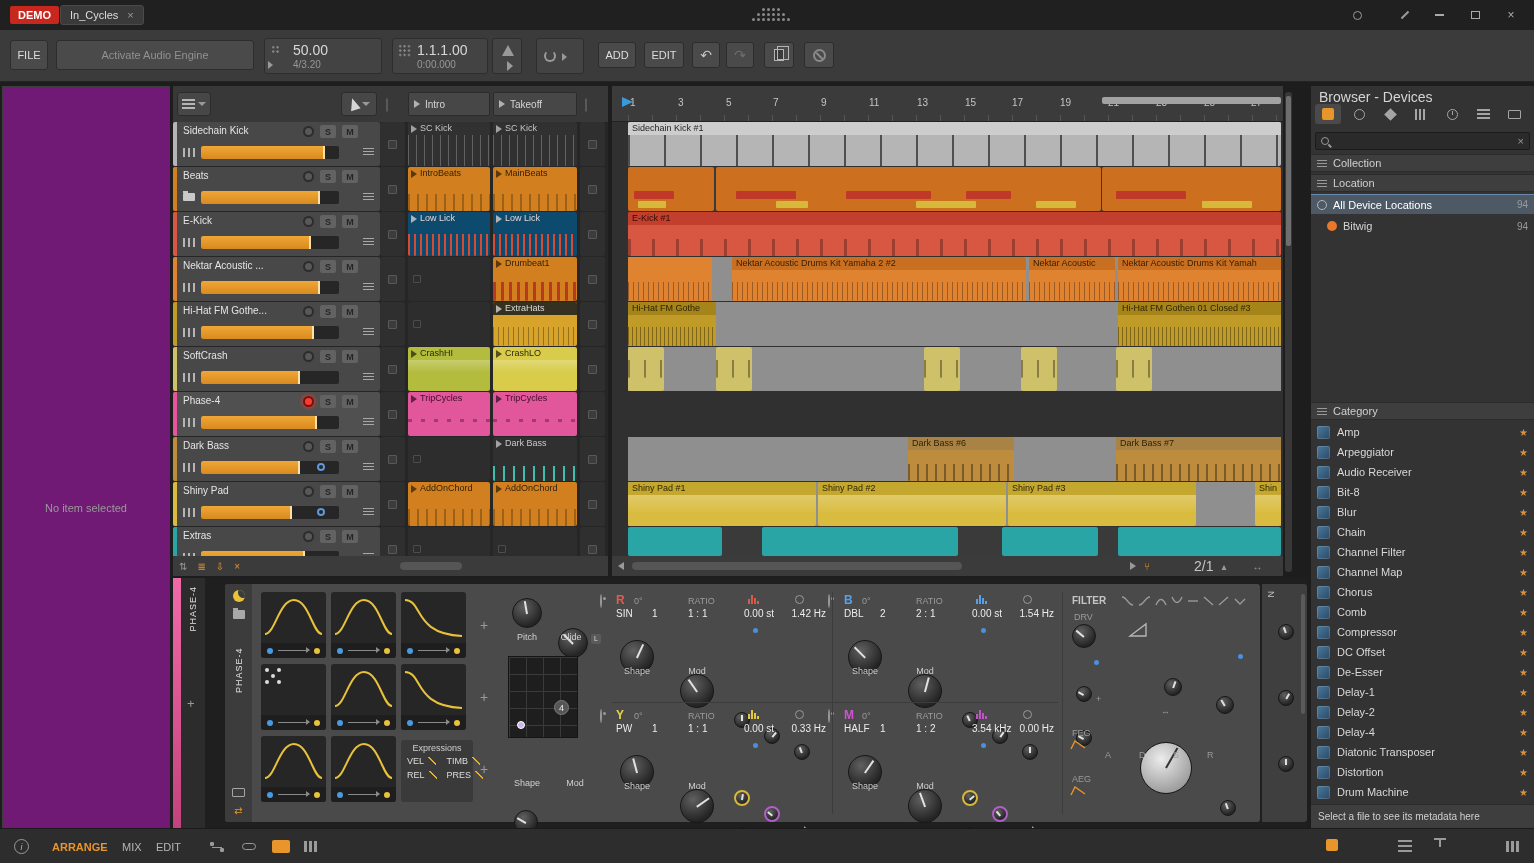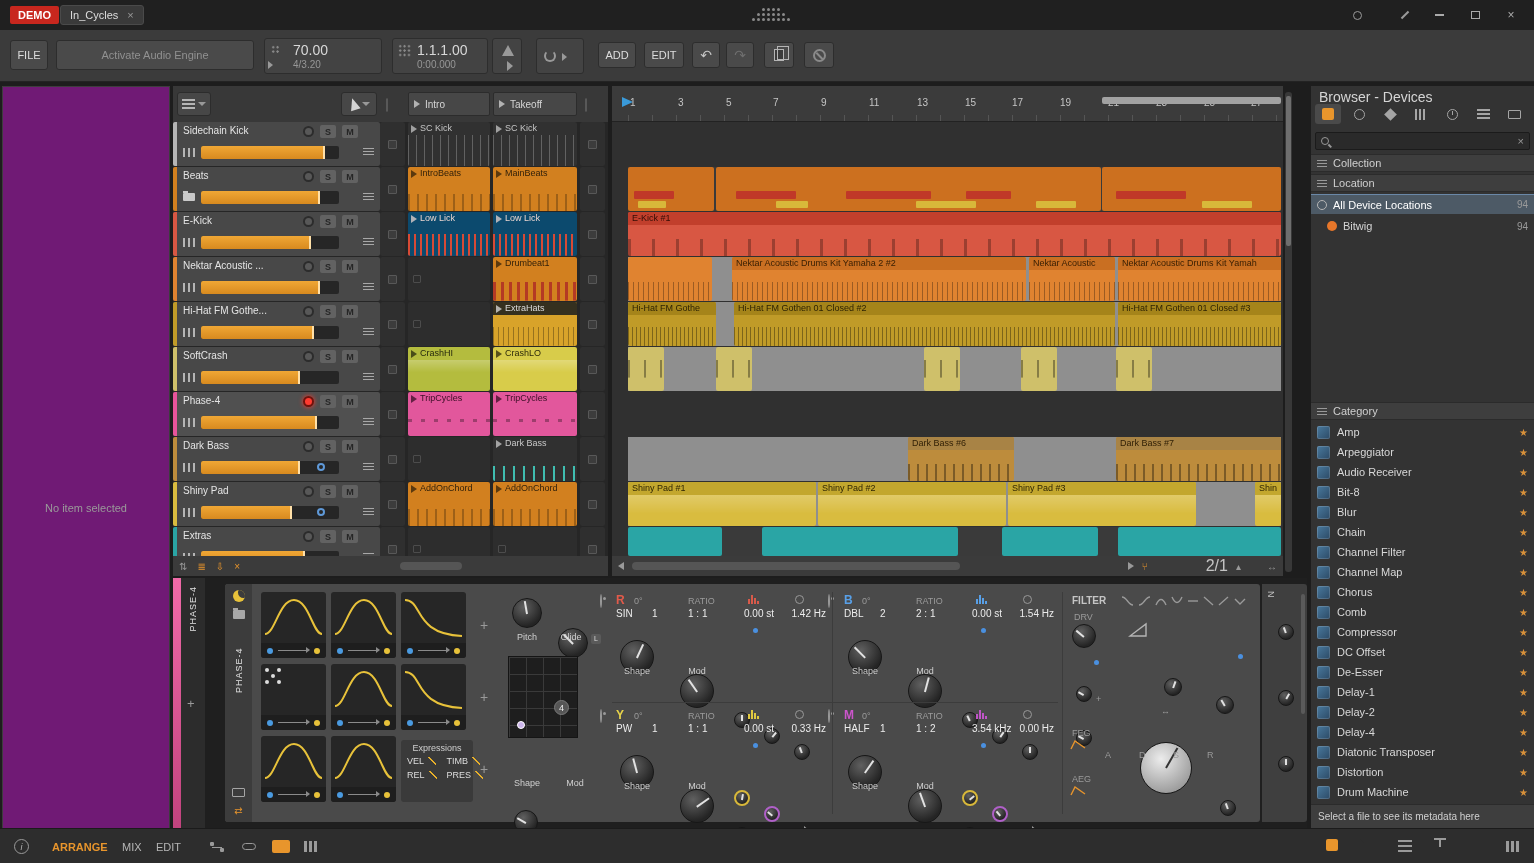--- a/index.html
+++ b/index.html
@@ -294,7 +294,7 @@
   <div class="abs tgroup" style="left:264px;top:8px;width:118px;height:36px">
     <span class="abs dotgrid" style="left:6px;top:6px;width:9px;height:9px"></span>
     <span class="abs dasharrow" style="left:4px;top:25px;width:12px"></span>
-    <span class="abs bignum" style="left:28px;top:3px">70.00</span>
+    <span class="abs bignum" style="left:28px;top:3px">50.00</span>
     <span class="abs smallnum" style="left:28px;top:20px">4/3.20</span>
   </div>
 

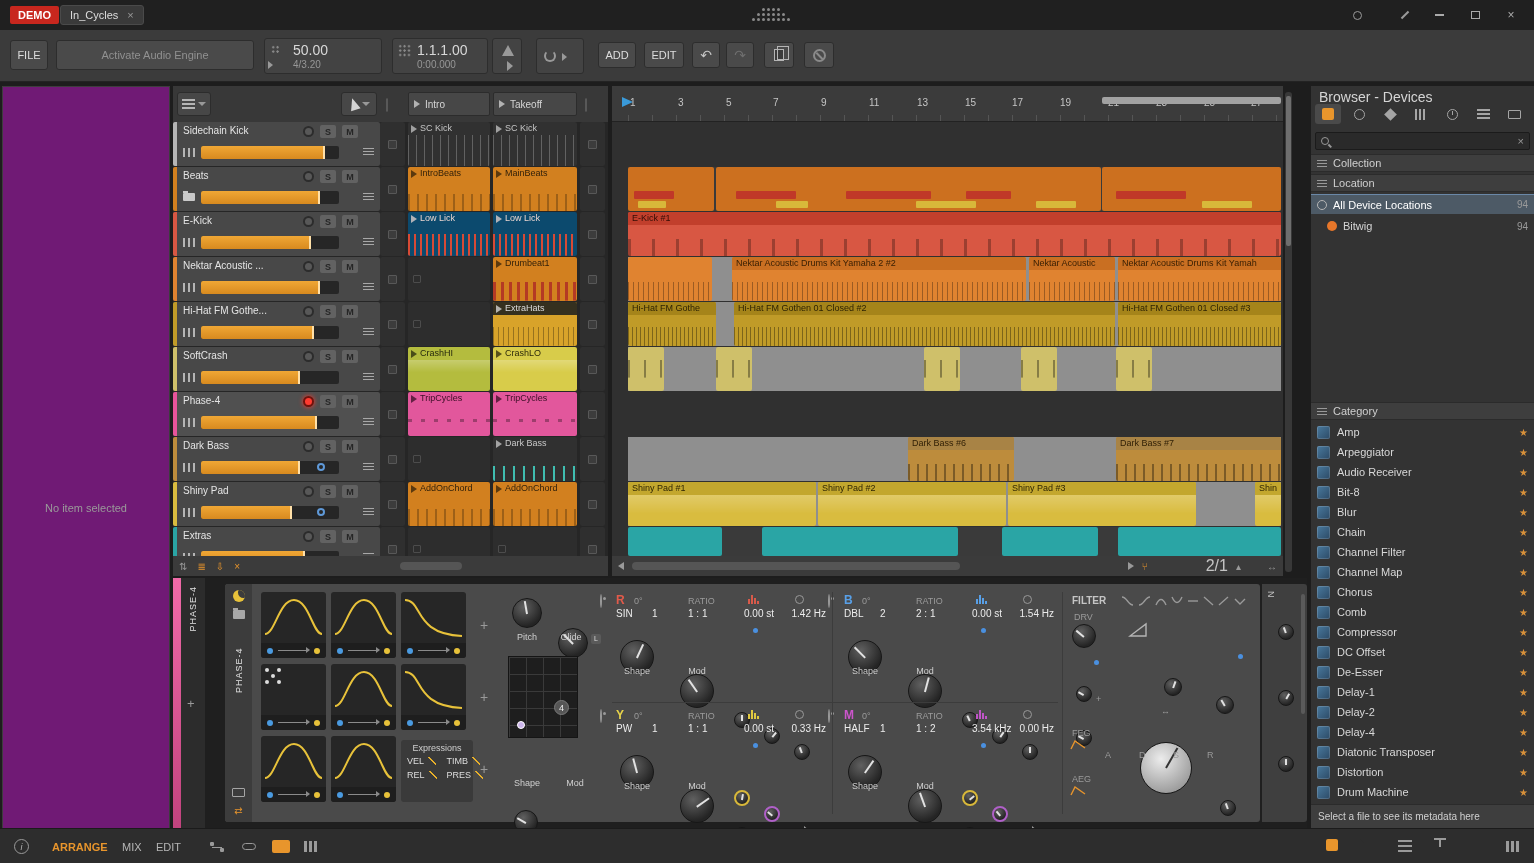--- a/index.html
+++ b/index.html
@@ -726,6 +726,12 @@
     <span class="loopbar"></span>
   </div>
 
+  <div class="arow" style="top:36px">
+    <div class="aclip ac-gray" style="left:0;width:653px">
+        <span class="h">Sidechain Kick #1</span>
+        <span class="bd"></span>
+      </div>
+  </div>
 
   <div class="arow" style="top:81px;background:#3a3a3a">
     <div class="aclip" style="left:0;width:86px;background:#cc701f">

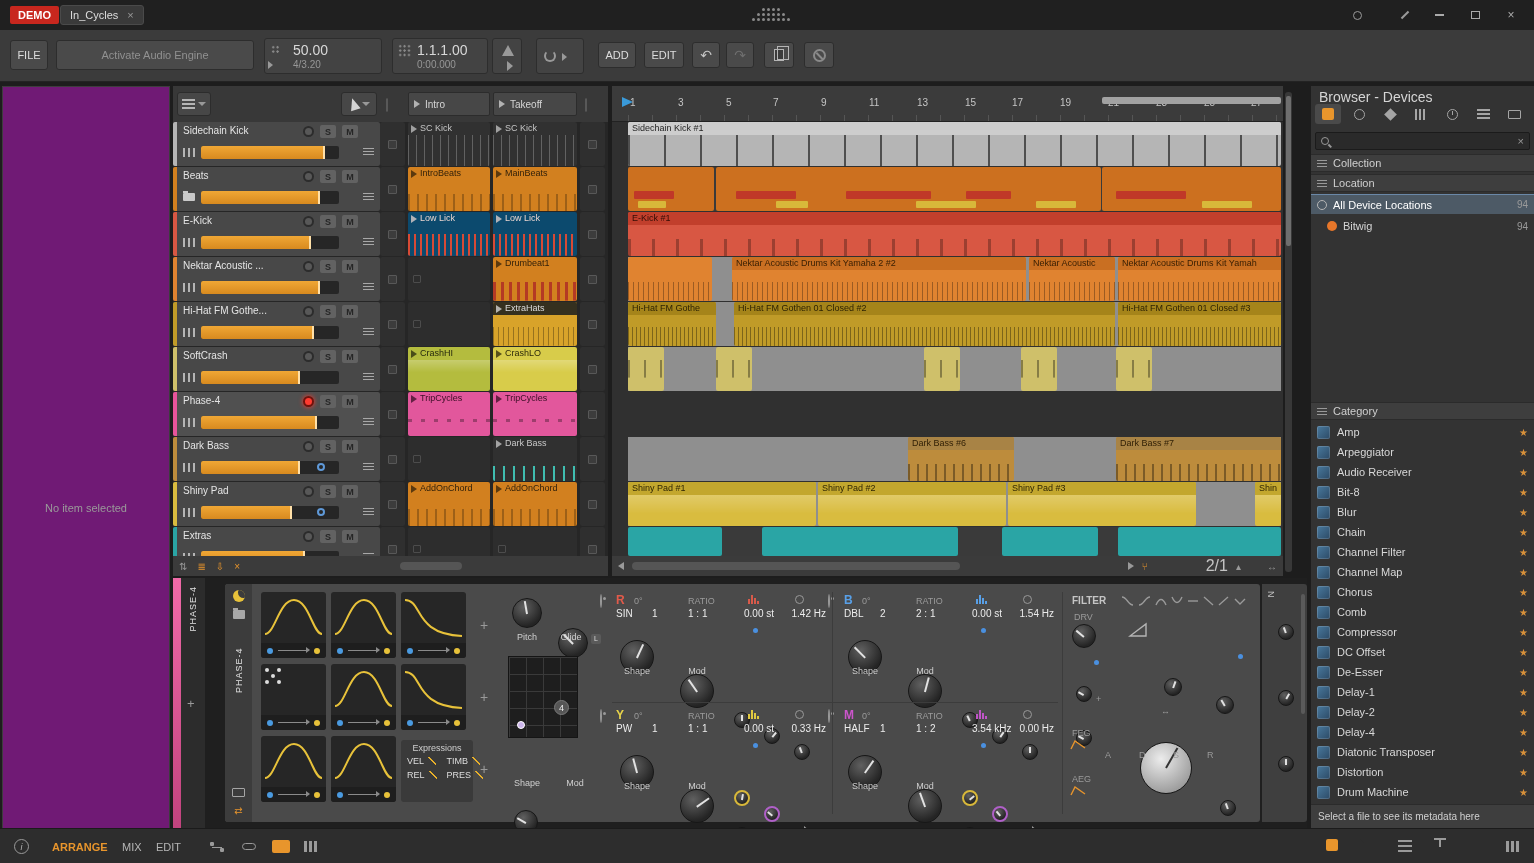--- a/index.html
+++ b/index.html
@@ -783,10 +783,6 @@
         <span class="h">Hi-Hat FM Gothe</span>
         <span class="bd"></span>
       </div>
-    <div class="aclip ac-olive" style="left:106px;width:381px">
-        <span class="h">Hi-Hat FM Gothen 01 Closed #2</span>
-        <span class="bd"></span>
-      </div>
     <div class="aclip ac-olive" style="left:490px;width:163px">
         <span class="h">Hi-Hat FM Gothen 01 Closed #3</span>
         <span class="bd"></span>

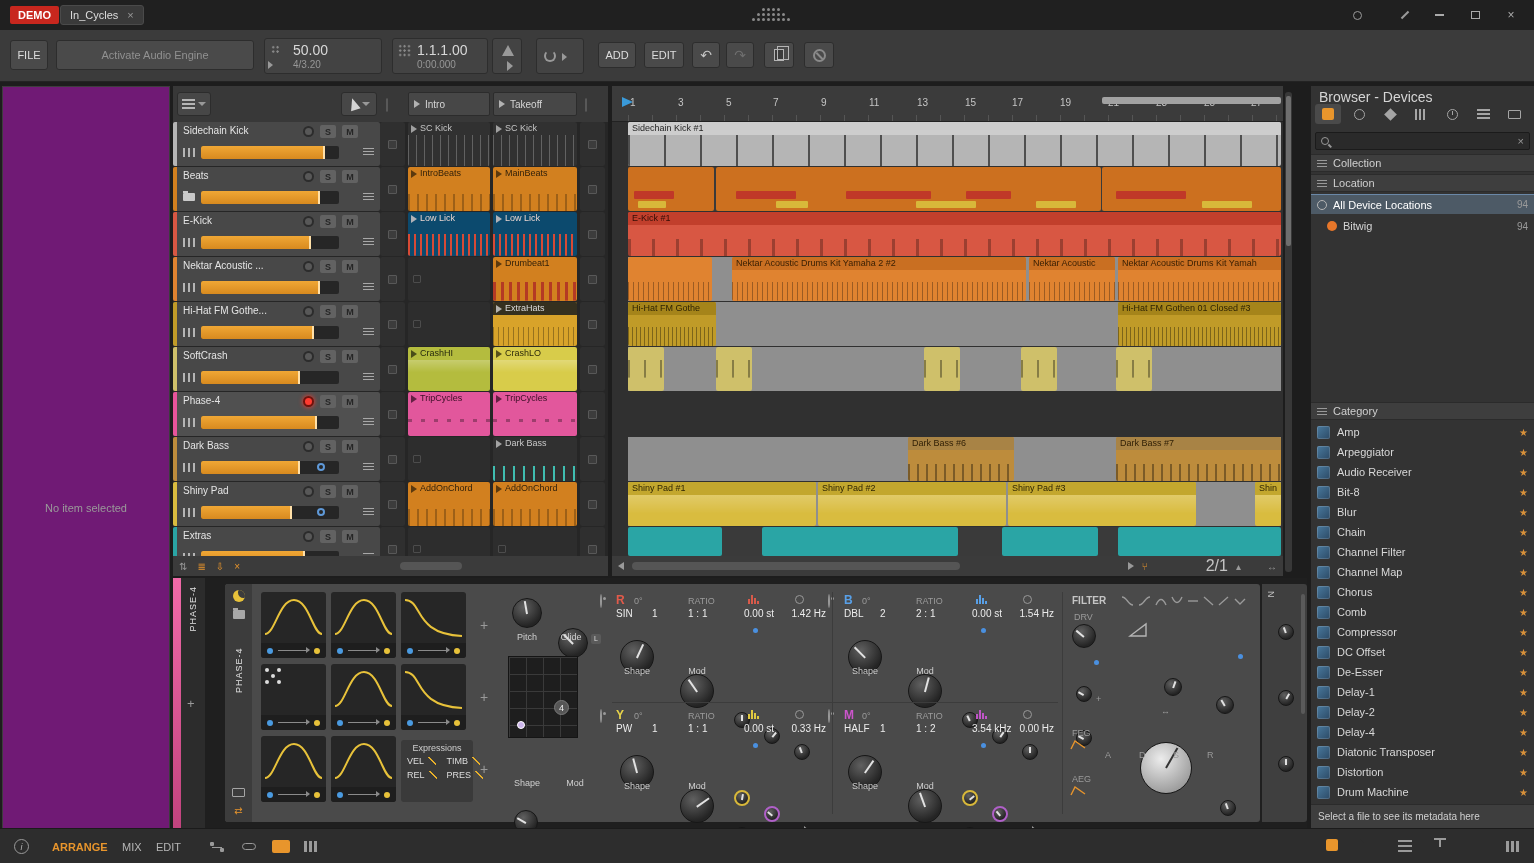--- a/index.html
+++ b/index.html
@@ -850,7 +850,7 @@
     <span class="hscroll" style="width:330px"></span>
     <span class="tri-r" style="margin-left:160px"></span>
     <span class="fic o">⑂</span>
-    <span style="margin-left:50px;color:#c5c5c5;font-size:16px">2/1</span>
+    <span style="margin-left:36px;color:#c5c5c5;font-size:14px">2/1</span>
     <span class="fic">▴</span>
     <span class="fic" style="margin-left:18px">↔</span>
   </div>

